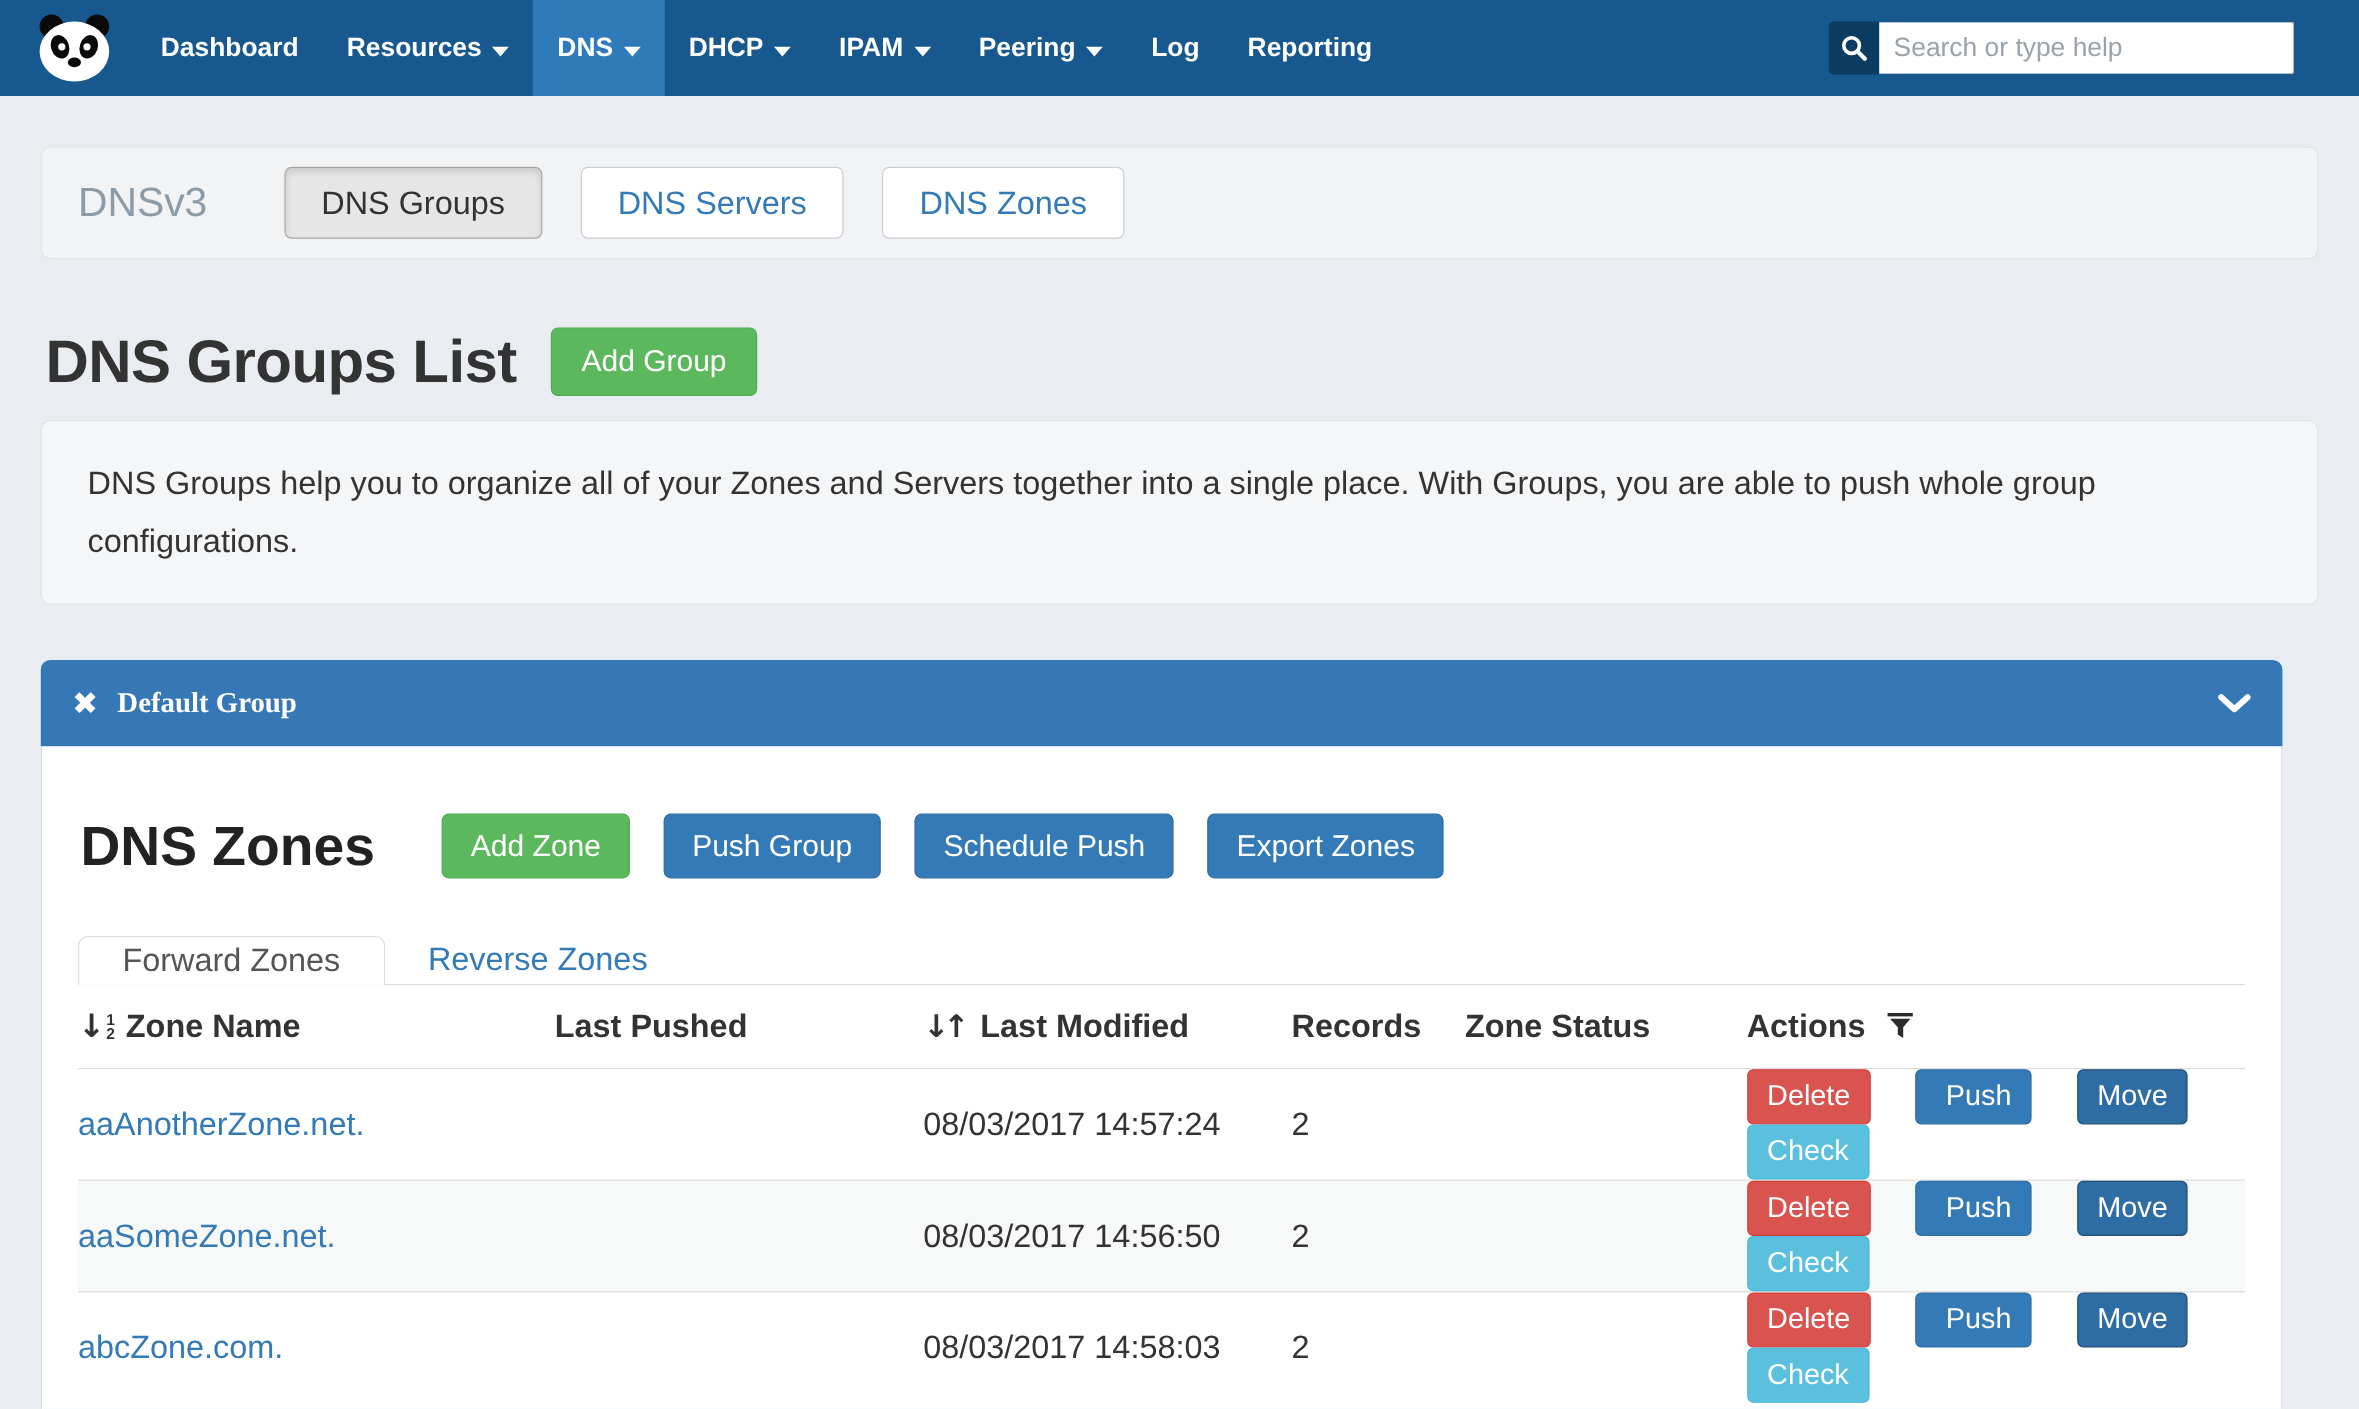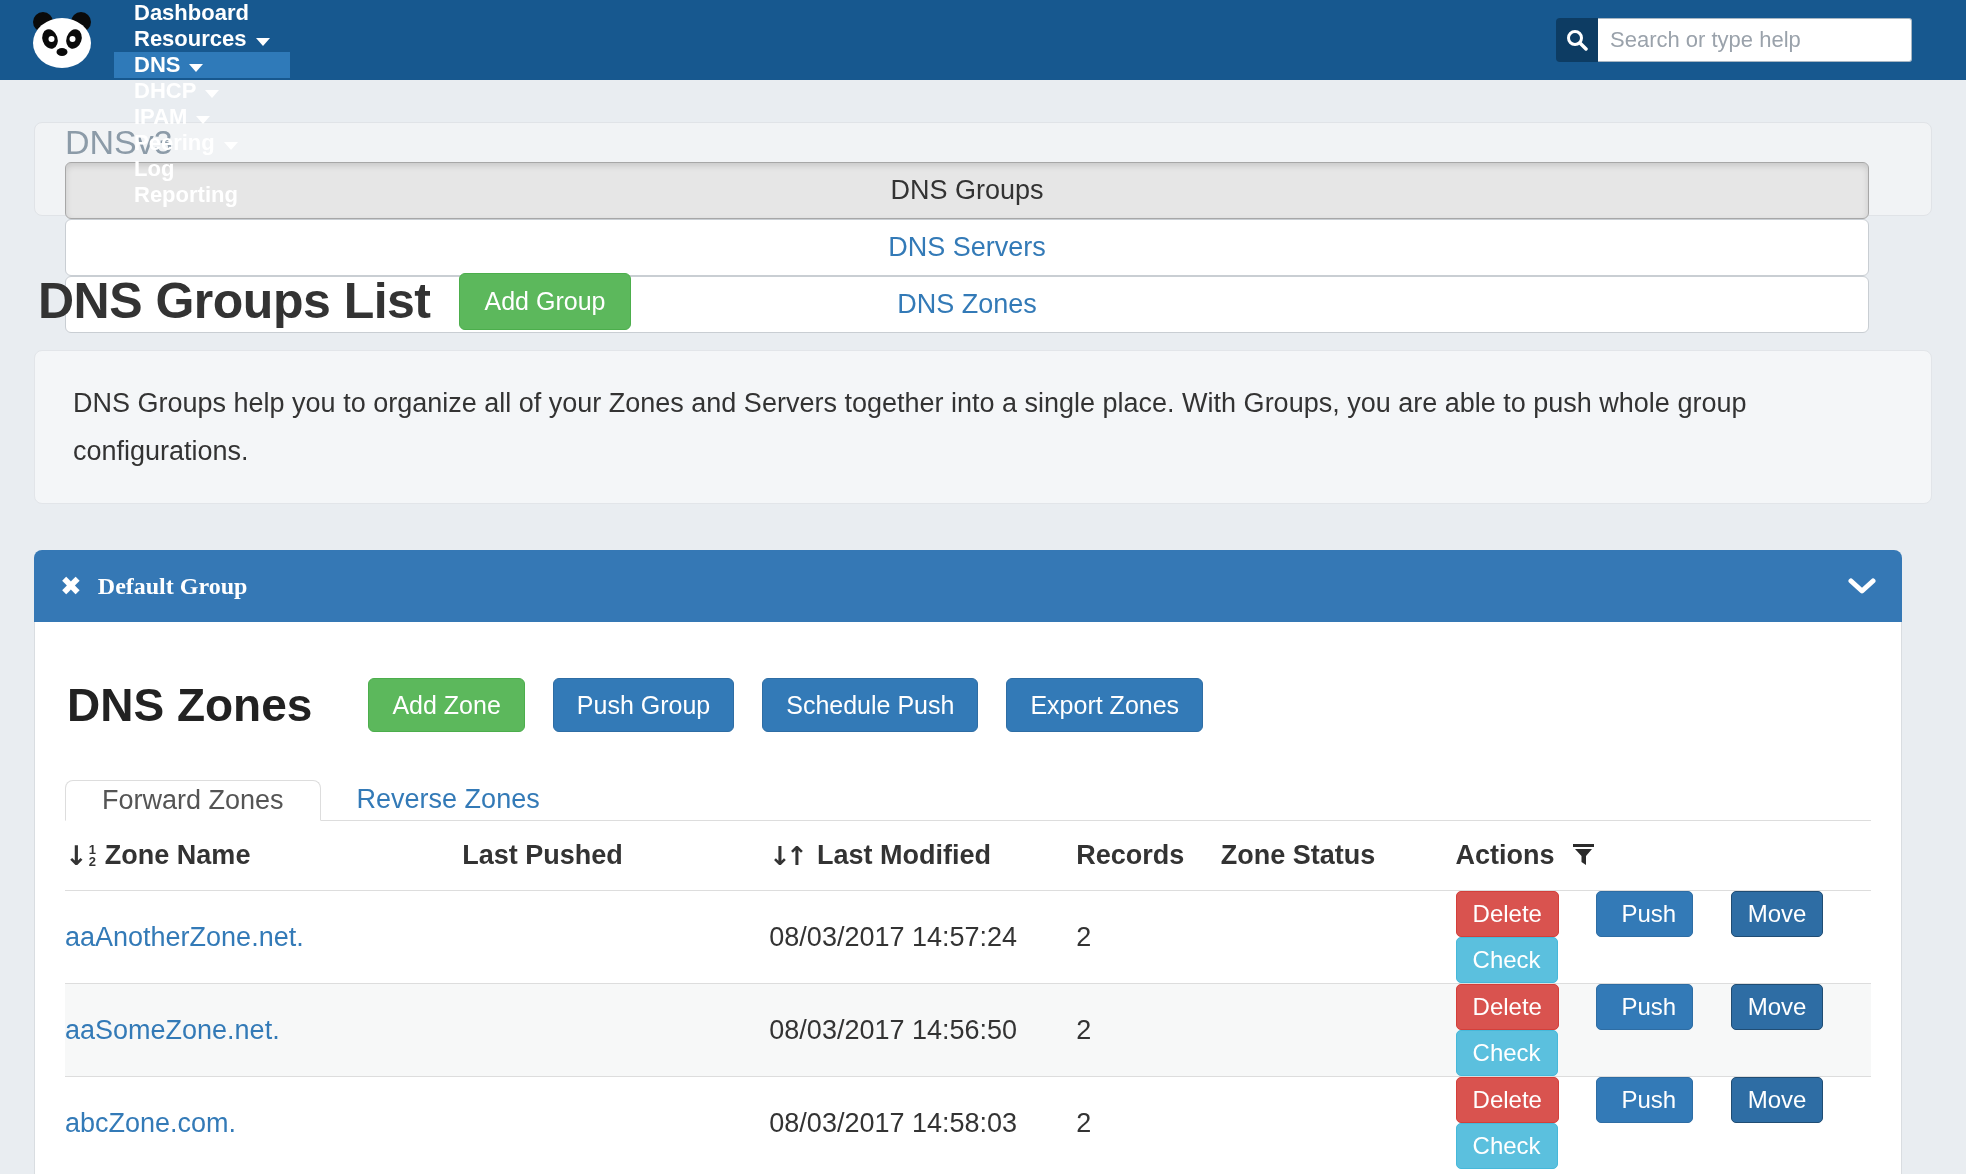--- a/index.html
+++ b/index.html
@@ -14,7 +14,7 @@
   
   .navbar { height: 80px; background: #17588f; display: flex; align-items: stretch; position: relative; }
   .logo { width: 76px; display: flex; align-items: center; justify-content: center; margin-left: 24px; cursor: pointer; }
-  .nav { display: flex; margin-left: 14px; flex-direction: column; }
+  .nav { display: flex; margin-left: 14px; }
   .nav-item { display: flex; align-items: center; padding: 0 20px; color: #fff; font-size: 22px; font-weight: bold; cursor: pointer; }
   .nav-item.active { background: #2f7ab9; }
   .caret { width: 0; height: 0; border-left: 7px solid transparent; border-right: 7px solid transparent; border-top: 8px solid #fff; margin-left: 9px; margin-top: 5px; }

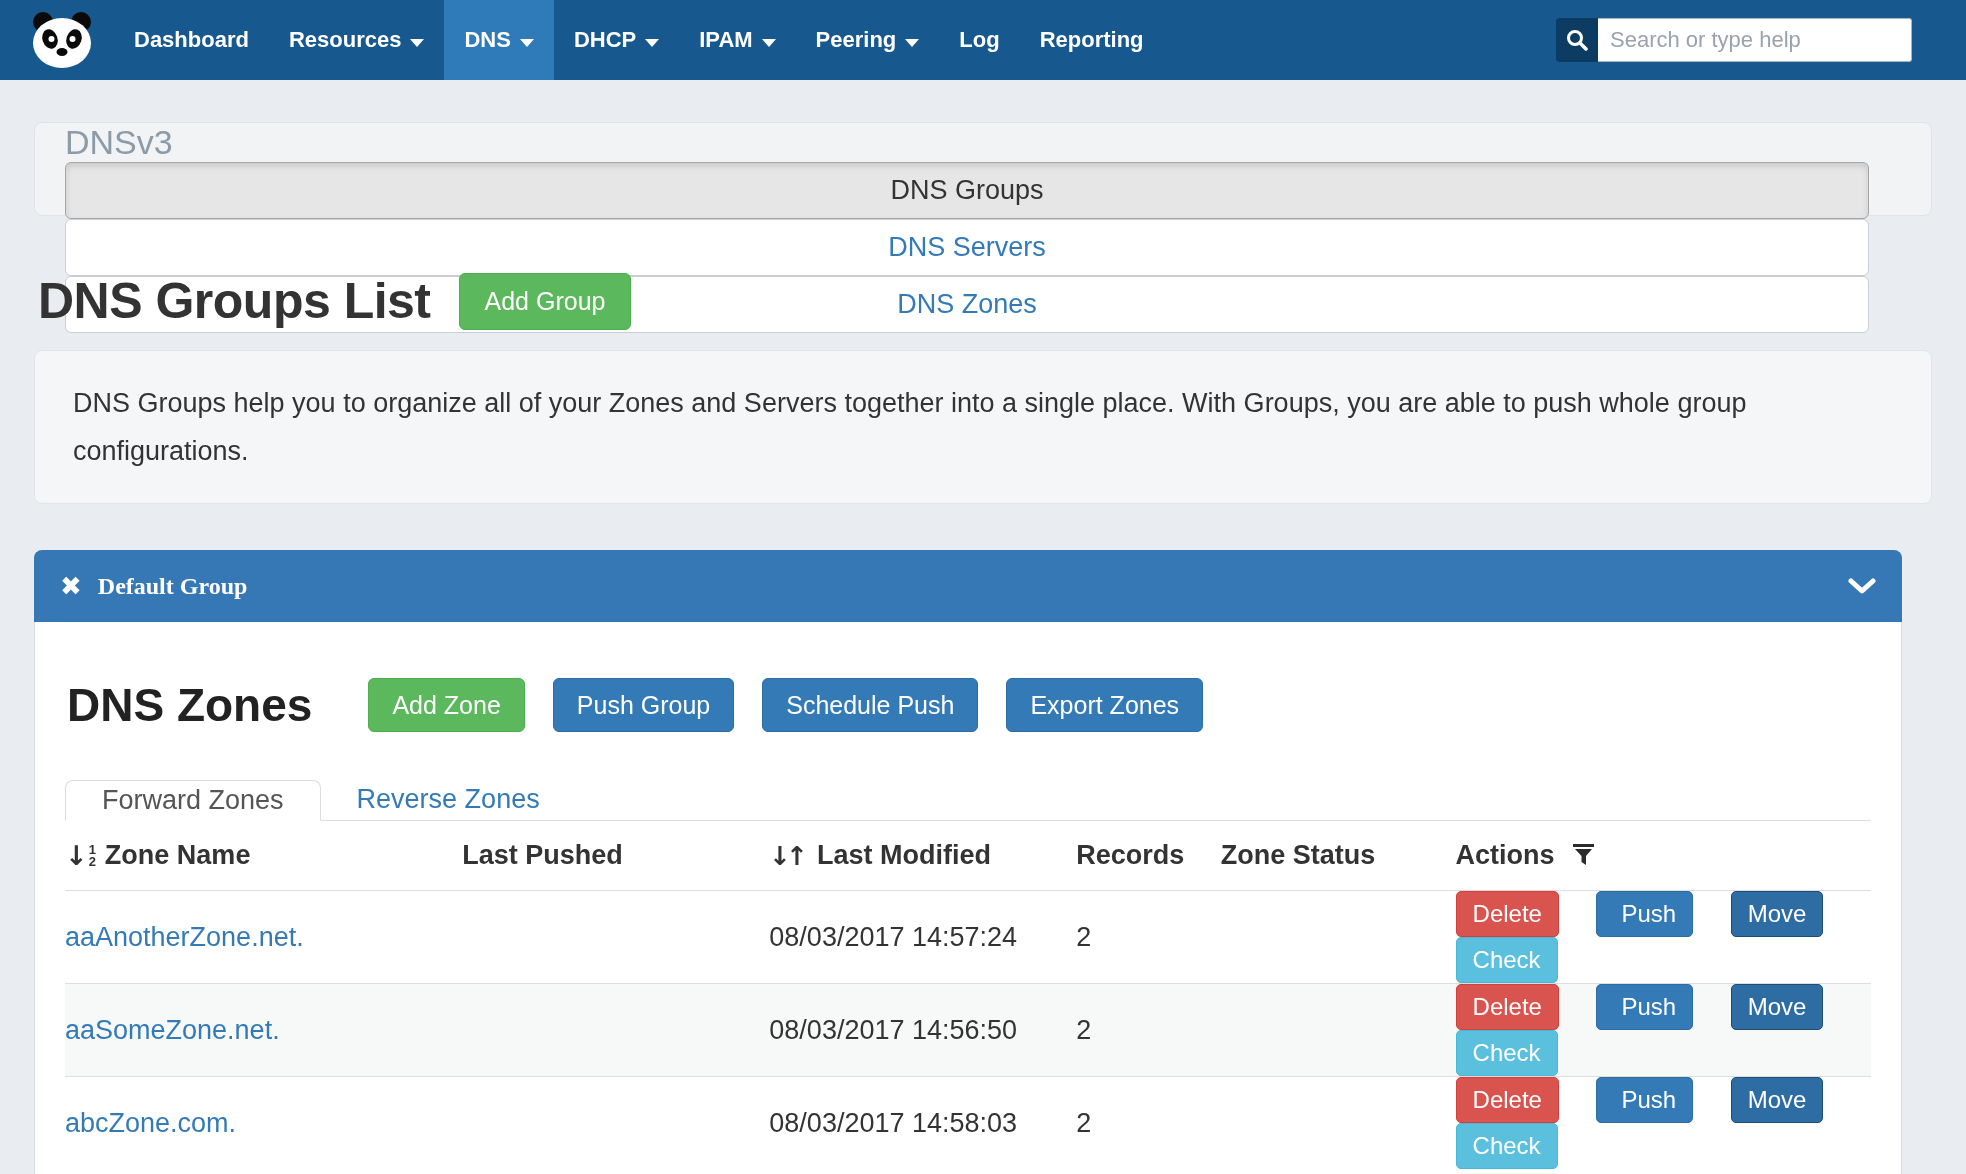--- a/index.html
+++ b/index.html
@@ -20,7 +20,7 @@
   .caret { width: 0; height: 0; border-left: 7px solid transparent; border-right: 7px solid transparent; border-top: 8px solid #fff; margin-left: 9px; margin-top: 5px; }
   .search { position: absolute; right: 54px; top: 18px; height: 44px; display: flex; }
   .search-btn { width: 42px; background: #0d3c63; display: flex; align-items: center; justify-content: center; border-radius: 4px 0 0 4px; cursor: pointer; }
-  .search-input { width: 314px; border: 1px solid #a8b6c2; border-left: none; border-radius: 0 3px 3px 0; font-size: 22px; padding: 0 12px; color: #444; outline: none; font-family: inherit; background: #fff; }
+  .search-input { width: 346px; border: 1px solid #a8b6c2; border-left: none; border-radius: 0 3px 3px 0; font-size: 22px; padding: 0 12px; color: #444; outline: none; font-family: inherit; background: #fff; }
   .search-input::placeholder { color: #9aa2ab; }
 
   

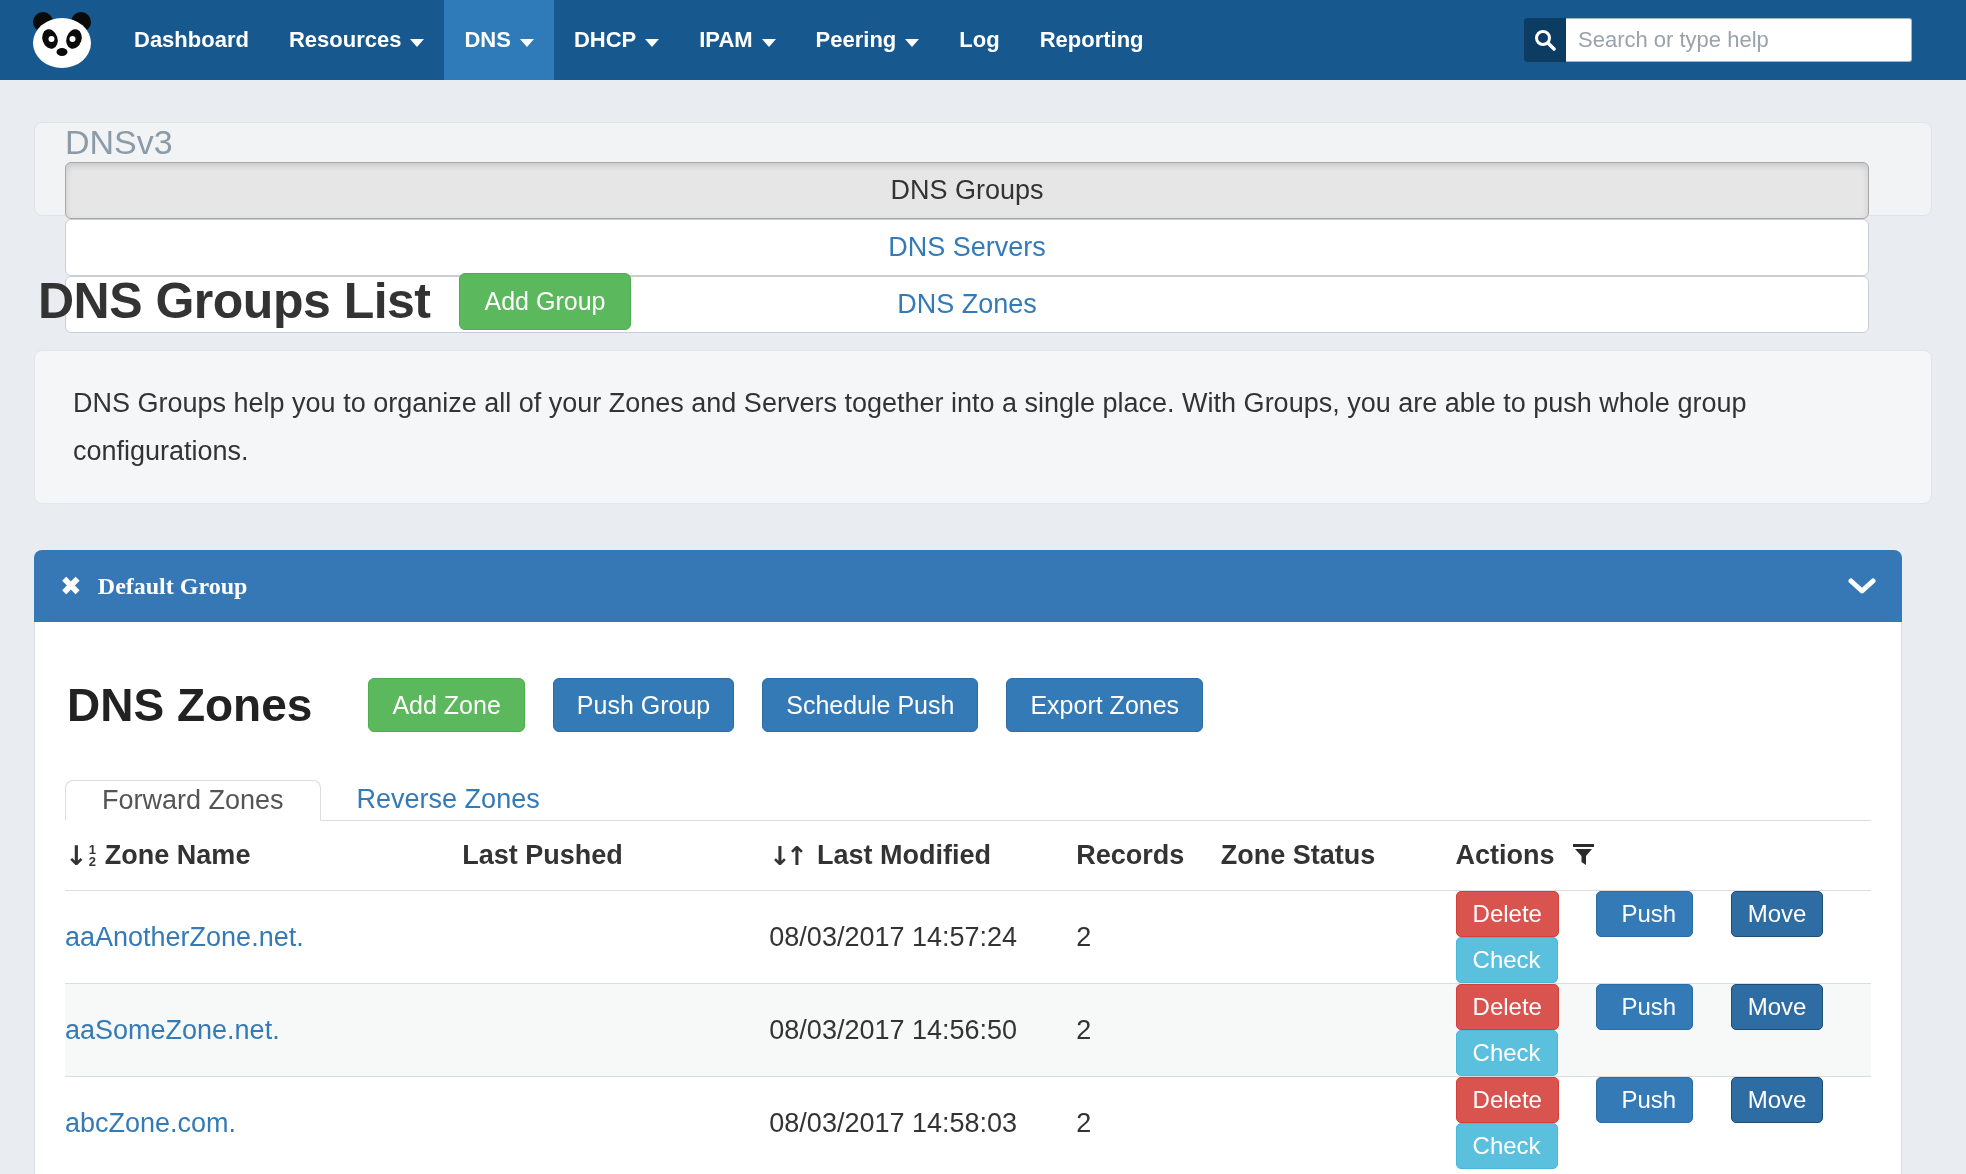--- a/index.html
+++ b/index.html
@@ -24,7 +24,7 @@
   .search-input::placeholder { color: #9aa2ab; }
 
   
-  .subnav { margin: 42px 34px 0; height: 94px; background: #f1f3f5; border: 1px solid #e0e3e7; border-radius: 8px; display: flex; padding: 0 30px; flex-direction: column; }
+  .subnav { margin: 42px 34px 0; height: 94px; background: #f1f3f5; border: 1px solid #e0e3e7; border-radius: 8px; display: flex; align-items: center; padding: 0 30px; }
   .subnav-title { font-size: 34px; color: #8c9ba8; margin-right: 64px; }
   .btn { font-family: inherit; cursor: pointer; border-radius: 6px; }
   .subnav .btn { height: 60px; padding: 12px 30px; font-size: 27px; margin-right: 32px; }

